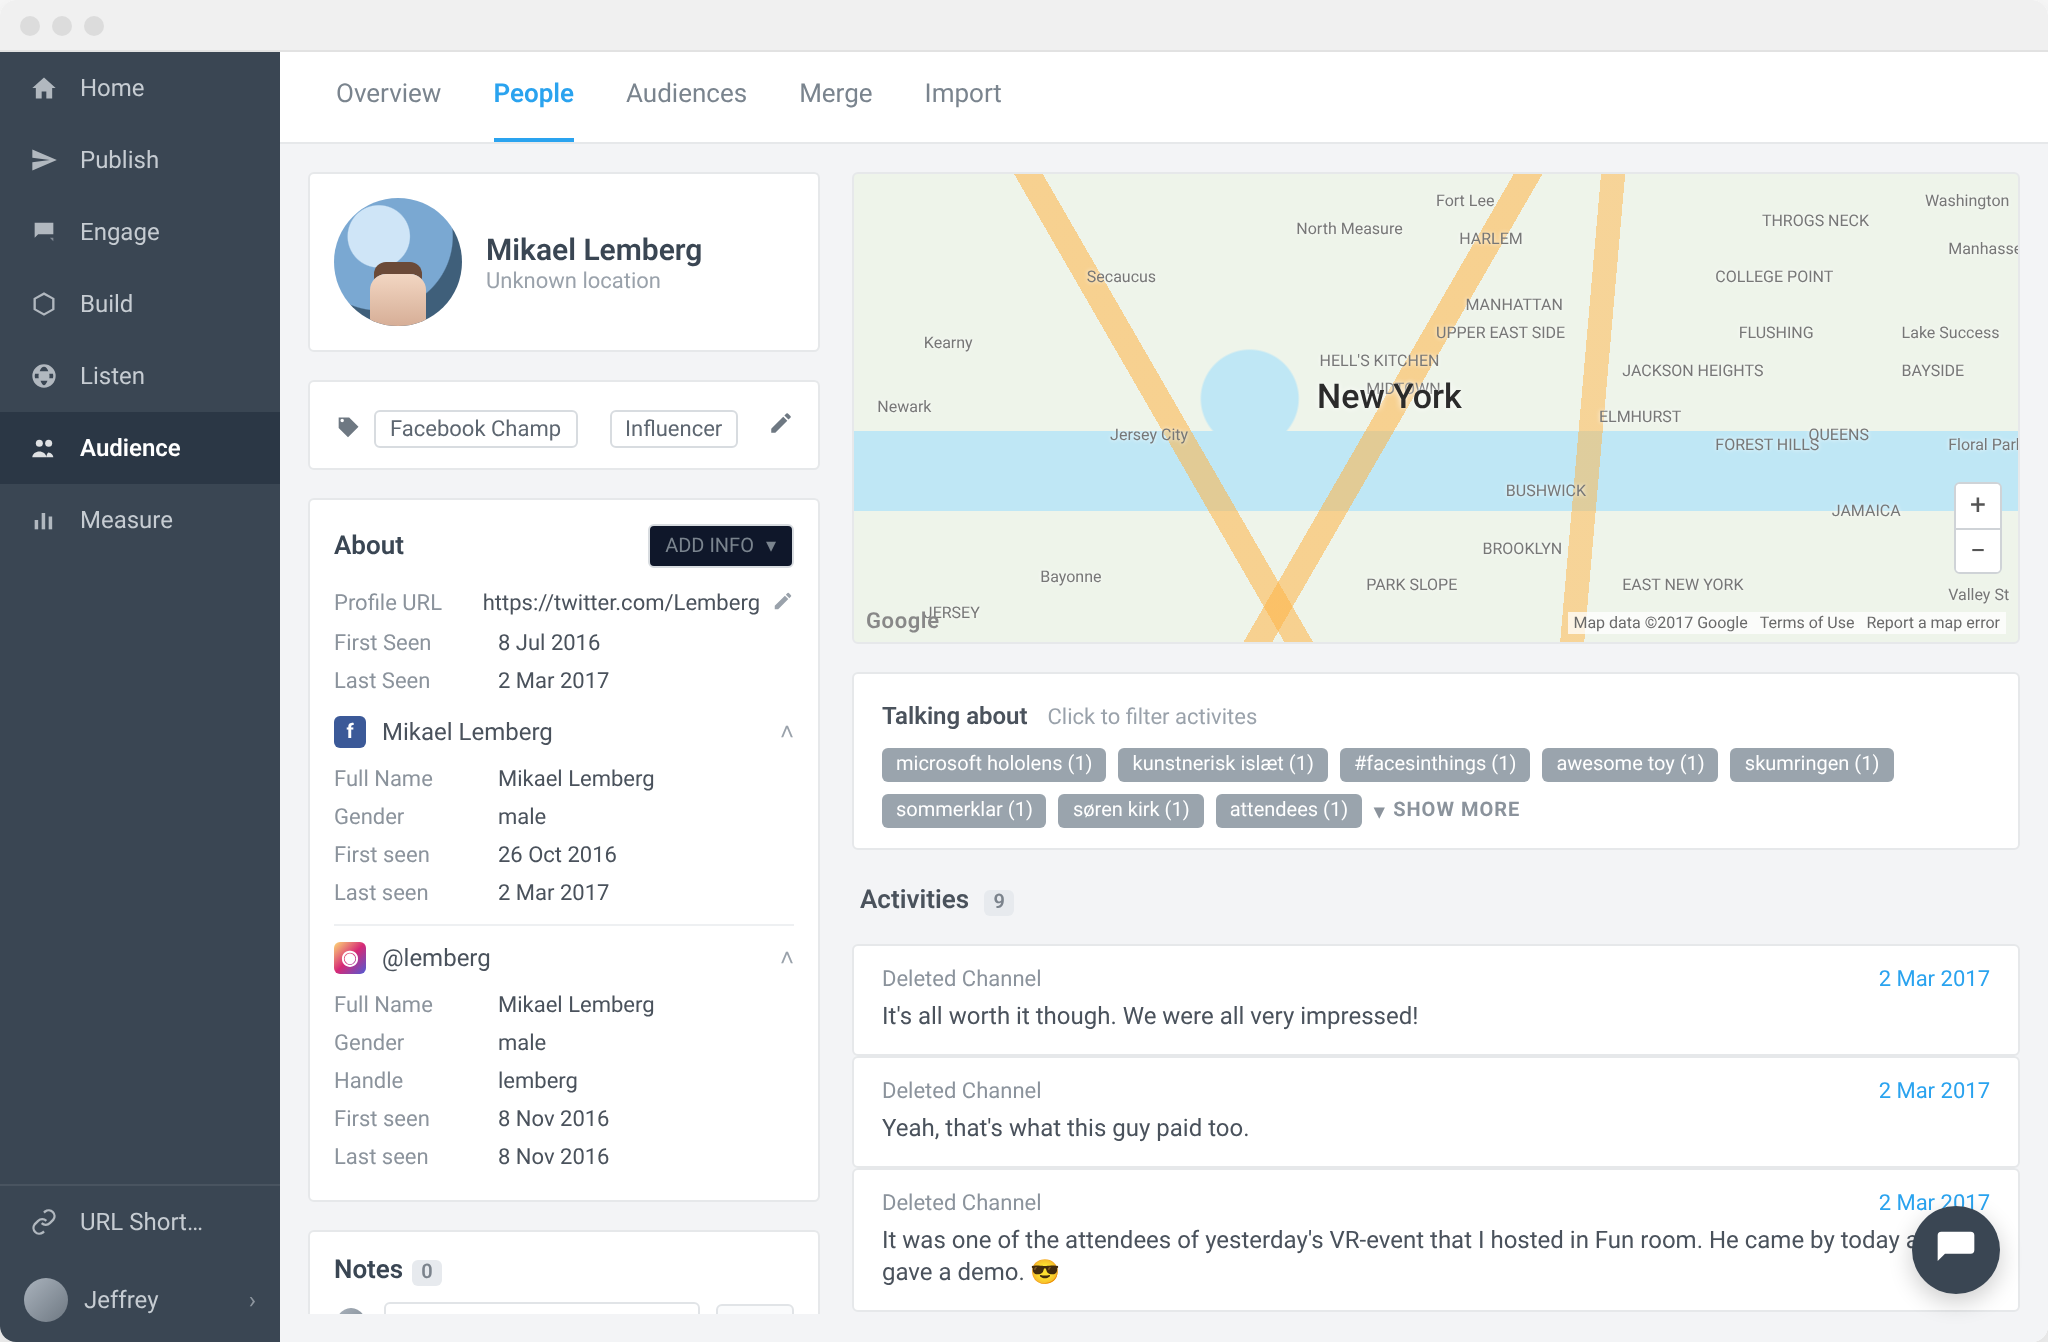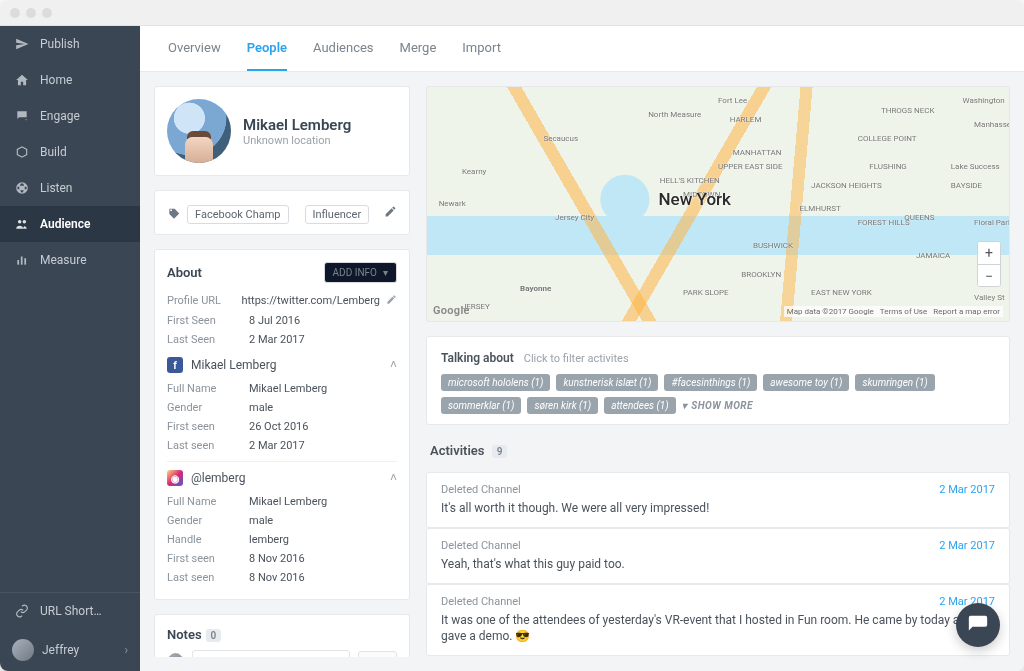--- a/index.html
+++ b/index.html
@@ -104,18 +104,18 @@
           <div class="nav-item">
             <span class="ico">
               <svg width="14" height="14" viewBox="0 0 24 24" fill="currentColor">
+                <path d="M2 12l10-9 10 9h-3v9h-5v-6H10v6H5v-9H2z"></path>
+              </svg>
+            </span>
+            <span>Home</span>
+          </div>
+          <div class="nav-item">
+            <span class="ico">
+              <svg width="14" height="14" viewBox="0 0 24 24" fill="currentColor">
                 <path d="M2 21l21-9L2 3v7l15 2-15 2v7z"></path>
               </svg>
             </span>
             <span>Publish</span>
-          </div>
-          <div class="nav-item">
-            <span class="ico">
-              <svg width="14" height="14" viewBox="0 0 24 24" fill="currentColor">
-                <path d="M2 12l10-9 10 9h-3v9h-5v-6H10v6H5v-9H2z"></path>
-              </svg>
-            </span>
-            <span>Home</span>
           </div>
           <div class="nav-item">
             <span class="ico">

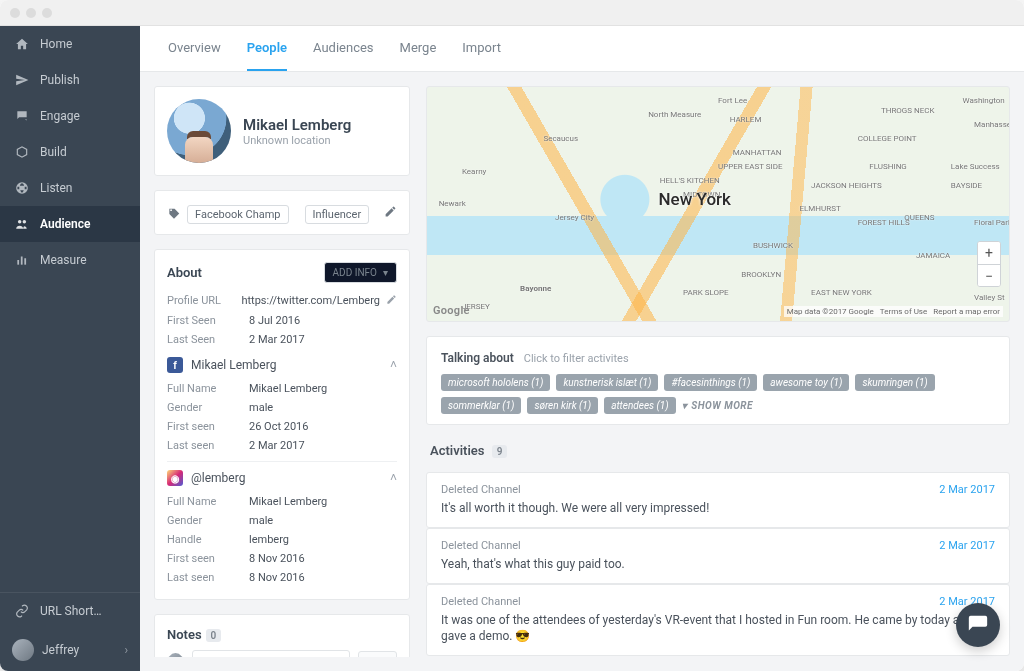--- a/index.html
+++ b/index.html
@@ -334,7 +334,7 @@
                 <span class="m-lbl" style="left: 54%; top: 78%;">BROOKLYN</span>
                 <span class="m-lbl" style="left: 44%; top: 86%;">PARK SLOPE</span>
                 <span class="m-lbl" style="left: 66%; top: 86%;">EAST NEW YORK</span>
-                <span class="m-lbl" style="left: 16%; top: 84%; font-weight: bold;">Bayonne</span>
+                <span class="m-lbl" style="left: 16%; top: 84%;">Bayonne</span>
                 <span class="m-lbl" style="left: 94%; top: 88%;">Valley St</span>
                 <span class="m-lbl" style="left: 6%; top: 92%;">JERSEY</span>
               </div>

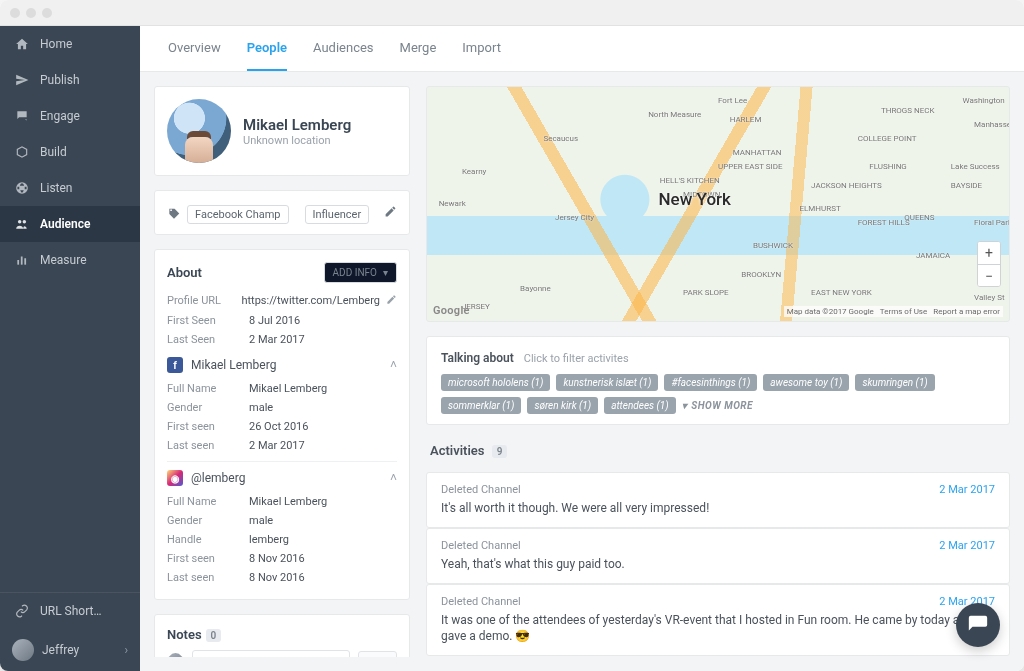--- a/index.html
+++ b/index.html
@@ -70,7 +70,7 @@
   .talking{padding:10px 14px;}
   .talking .lbl{font-size:12px; font-weight:600; color:#4a525c;}
   .talking .hint{font-size:11px; color:#9aa2ab; margin-left:6px;}
-  .pill-row{display:flex; flex-wrap:wrap; gap:6px; margin-top:8px; align-items:center;font-style:italic;}
+  .pill-row{display:flex; flex-wrap:wrap; gap:6px; margin-top:8px; align-items:center;}
   .pill{background:#9aa4ad; color:#fff; font-size:10px; padding:3px 7px; border-radius:3px; cursor:pointer;}
   .show-more{font-size:10px; font-weight:700; color:#8b939c; letter-spacing:.5px; cursor:pointer; display:flex; align-items:center; gap:4px;}
   .activities-head{font-size:13px; font-weight:600; color:#4a525c; padding:4px 4px 0;}

